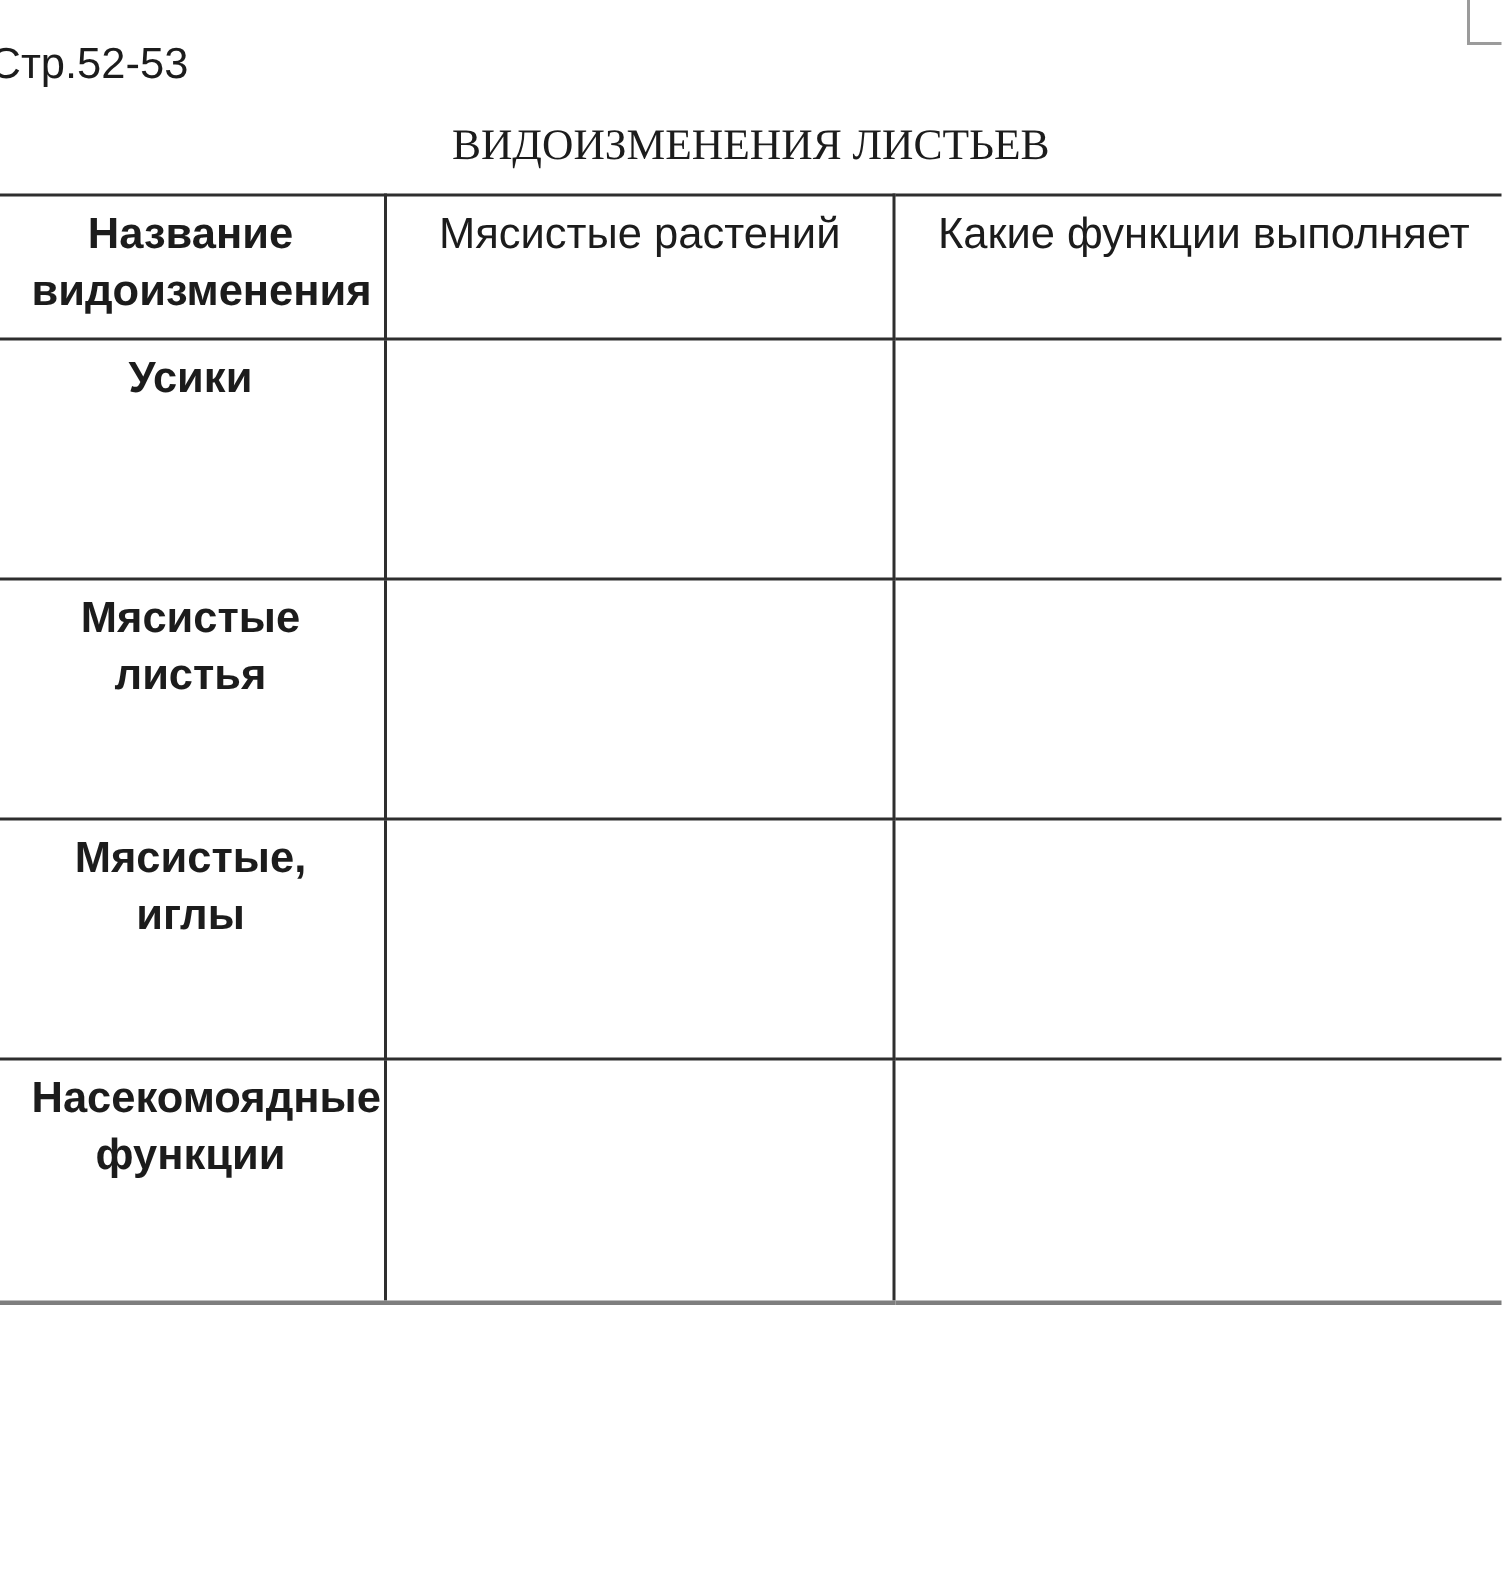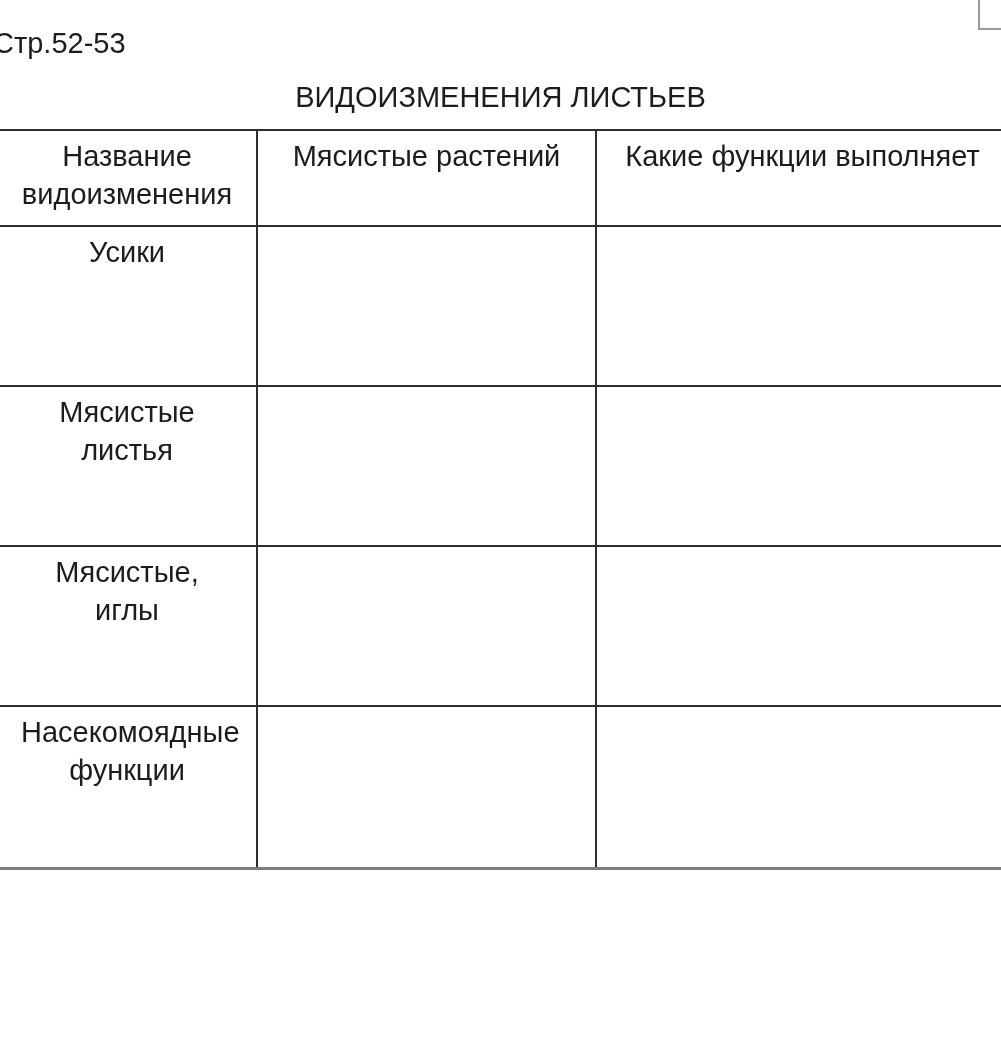--- a/index.html
+++ b/index.html
@@ -32,6 +32,7 @@
     font-size: 29px;
     line-height: 34px;
     white-space: nowrap;
+    font-family: Liberation Serif, serif;
   }
   .worksheet-table {
     position: absolute;

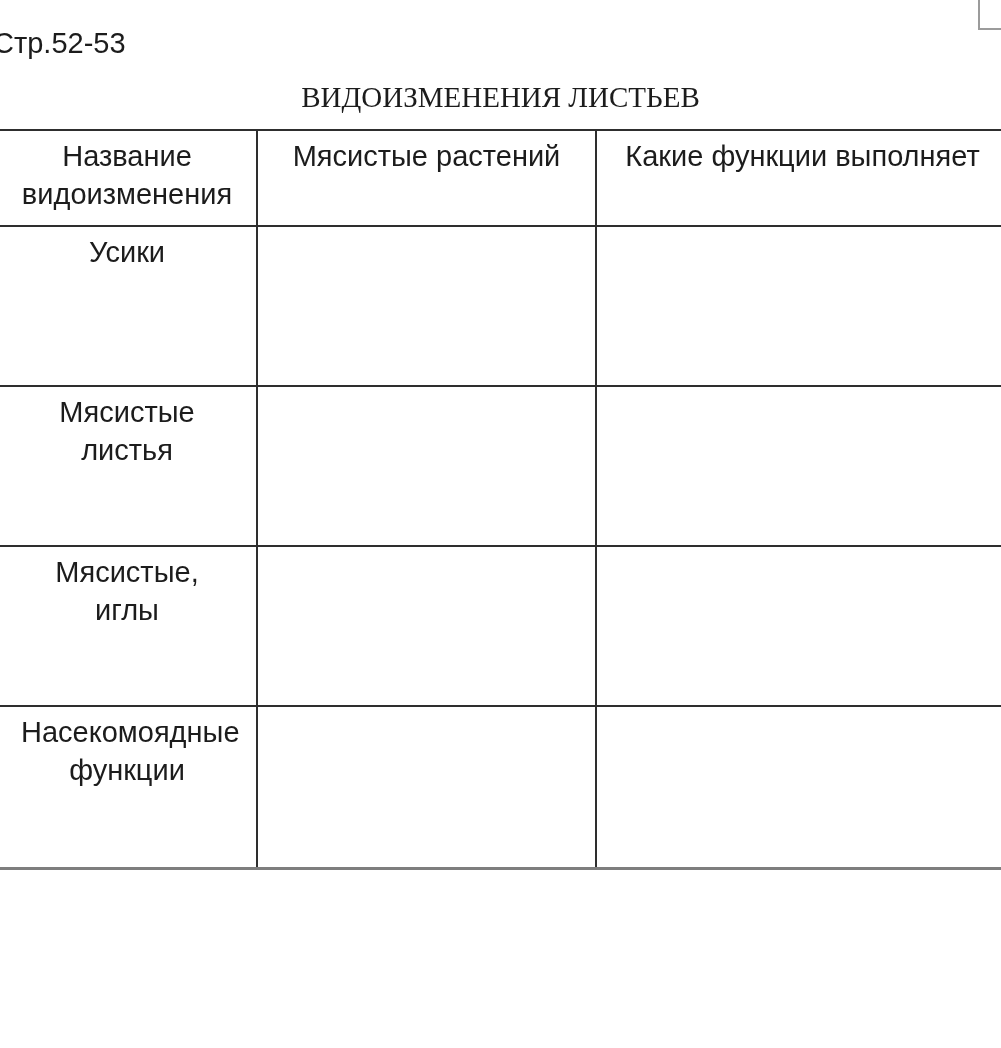--- a/index.html
+++ b/index.html
@@ -63,6 +63,7 @@
   .name-inner {
     max-width: 212px;
     margin: 0 auto;
+    font-weight: bold;
   }
   .corner-box {
     position: absolute;

